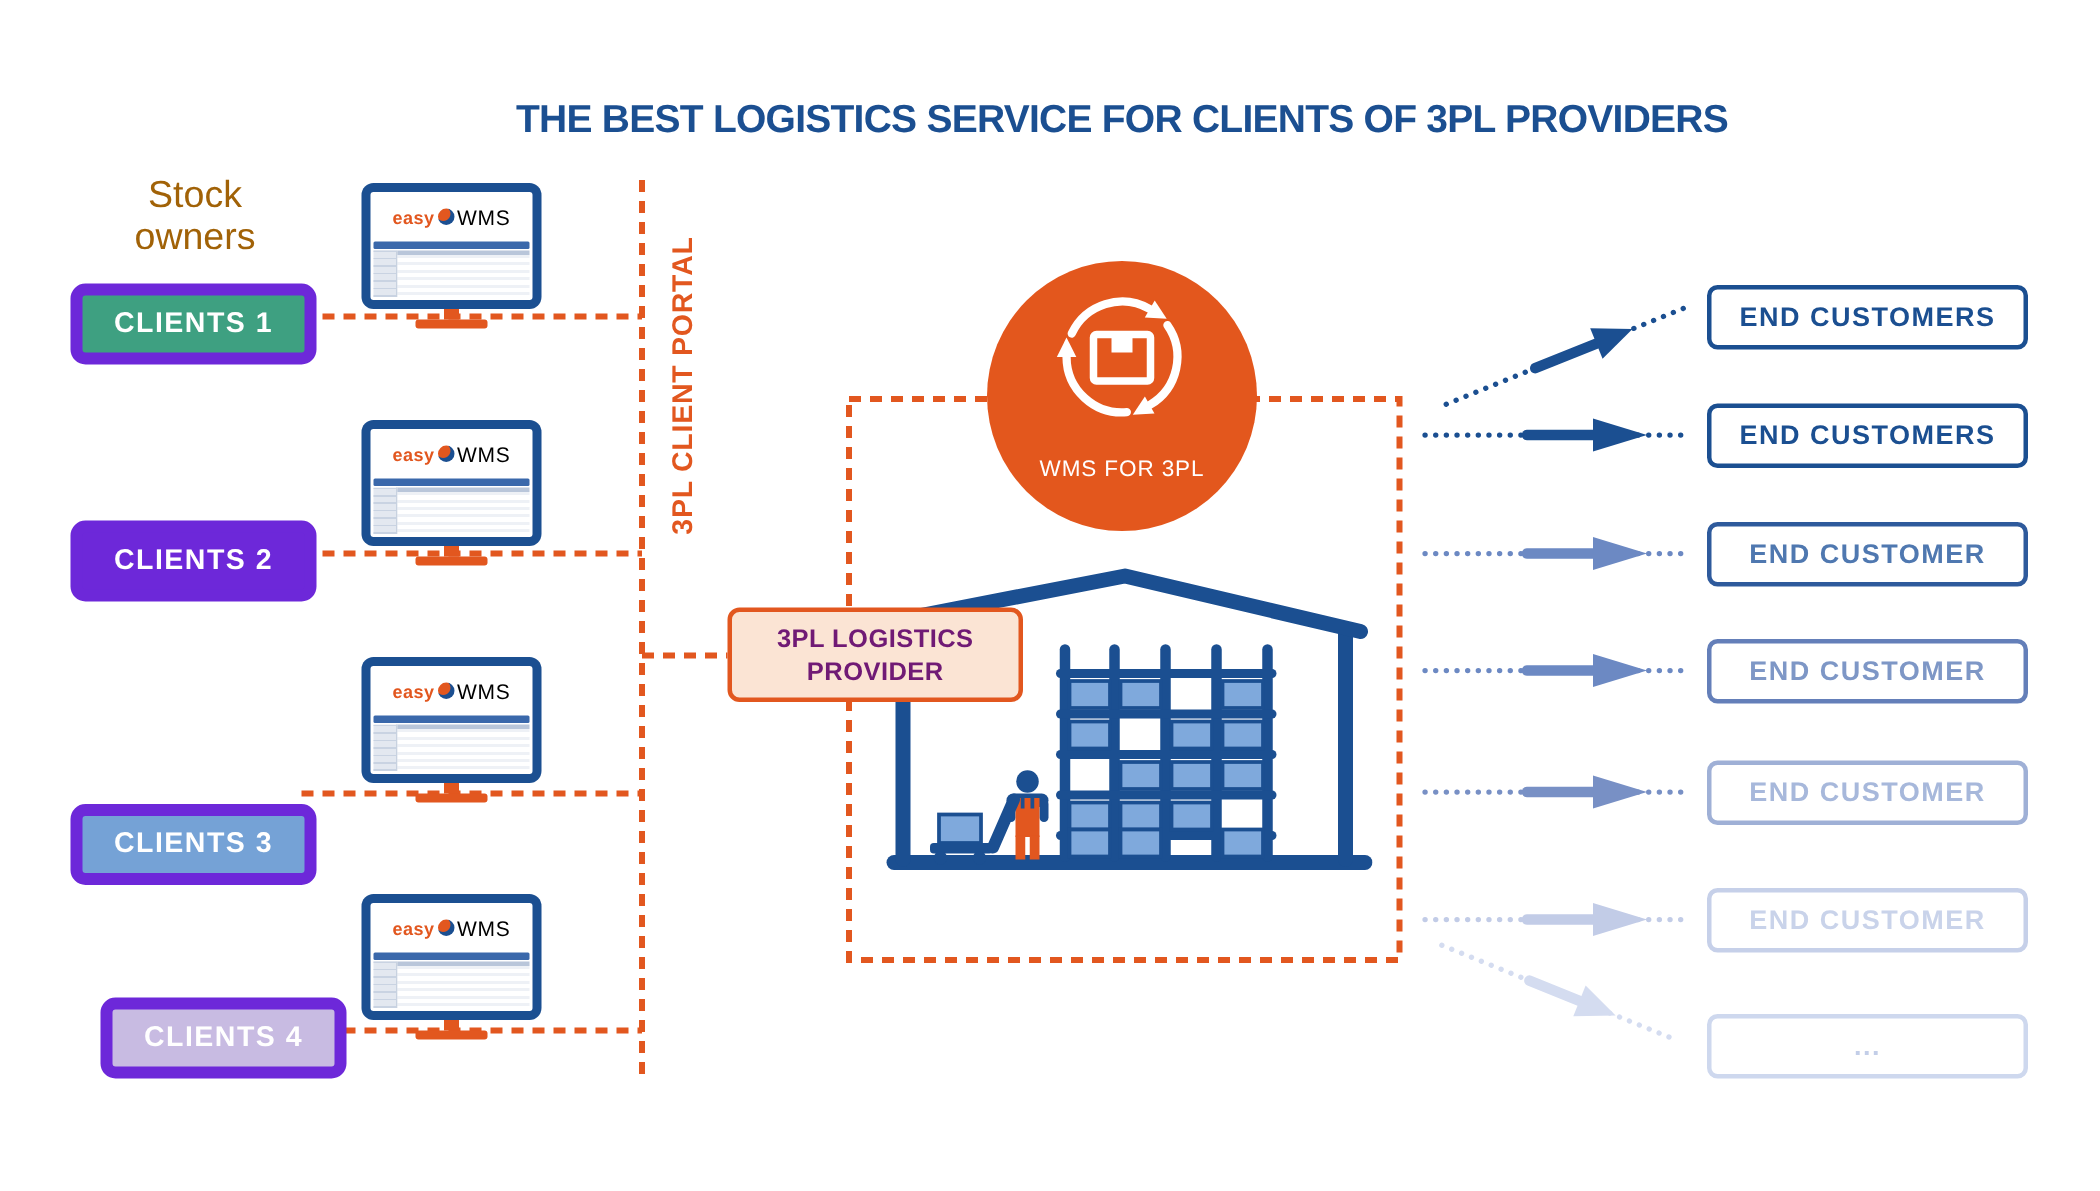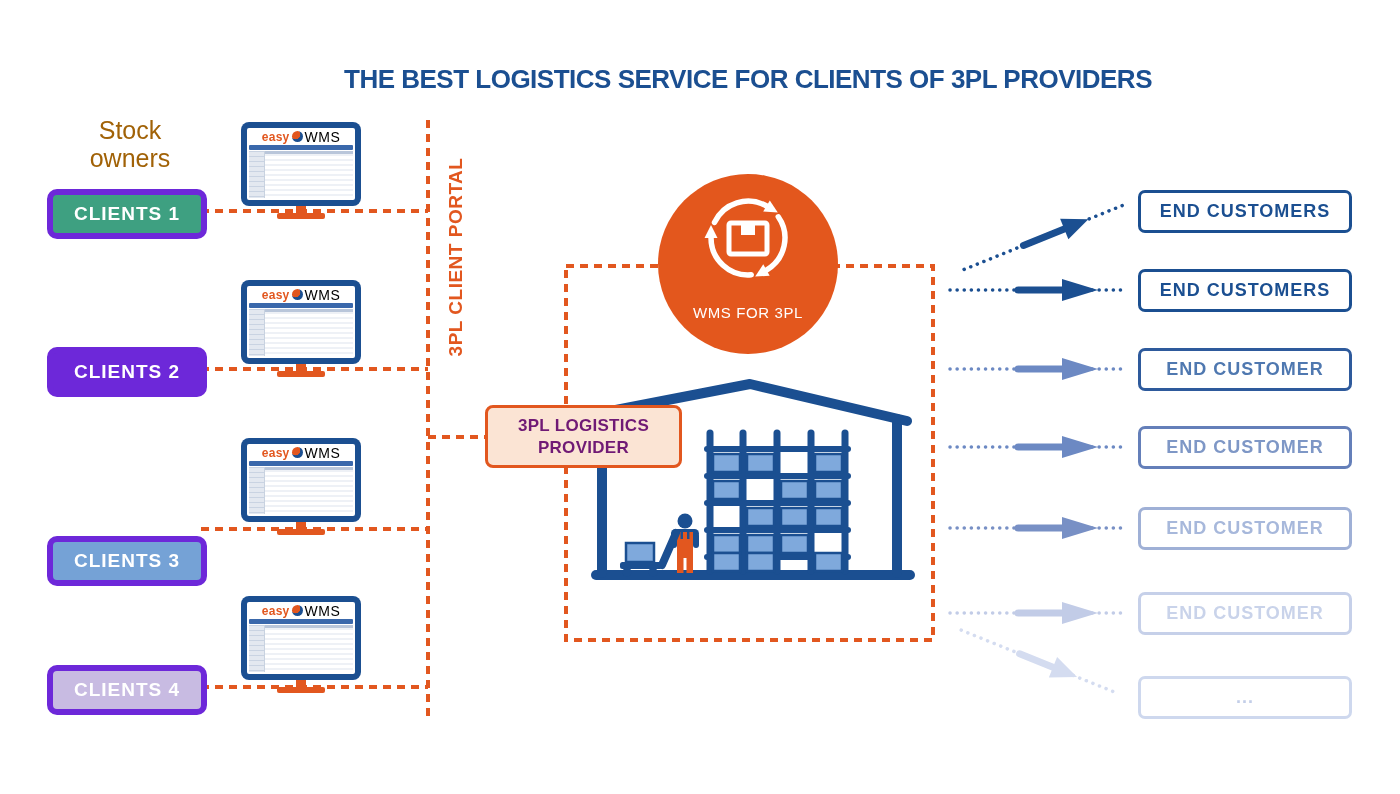--- a/index.html
+++ b/index.html
@@ -36,7 +36,7 @@
   .m1 { top:122px; } .m2 { top:280px; } .m3 { top:438px; } .m4 { top:596px; }
   .mon-frame { box-sizing:border-box; height:84px; background:#1B4F91; border-radius:8px; padding:6px; }
   .mon-screen { background:#fff; height:100%; border-radius:2px; display:flex; flex-direction:column; overflow:hidden; }
-  .mon-logo { display:flex; justify-content:center; align-items:center; gap:2px; height:17px; }
+  .mon-logo { display:flex; justify-content:center; align-items:center; gap:2px; height:33px; }
   .logo-easy { color:#E2571F; font-weight:bold; font-size:12px; letter-spacing:0.3px; }
   .logo-orb { width:11px; height:11px; border-radius:50%;
               background:radial-gradient(circle at 32% 32%, #E2571F 42%, #1B4F91 48%); }

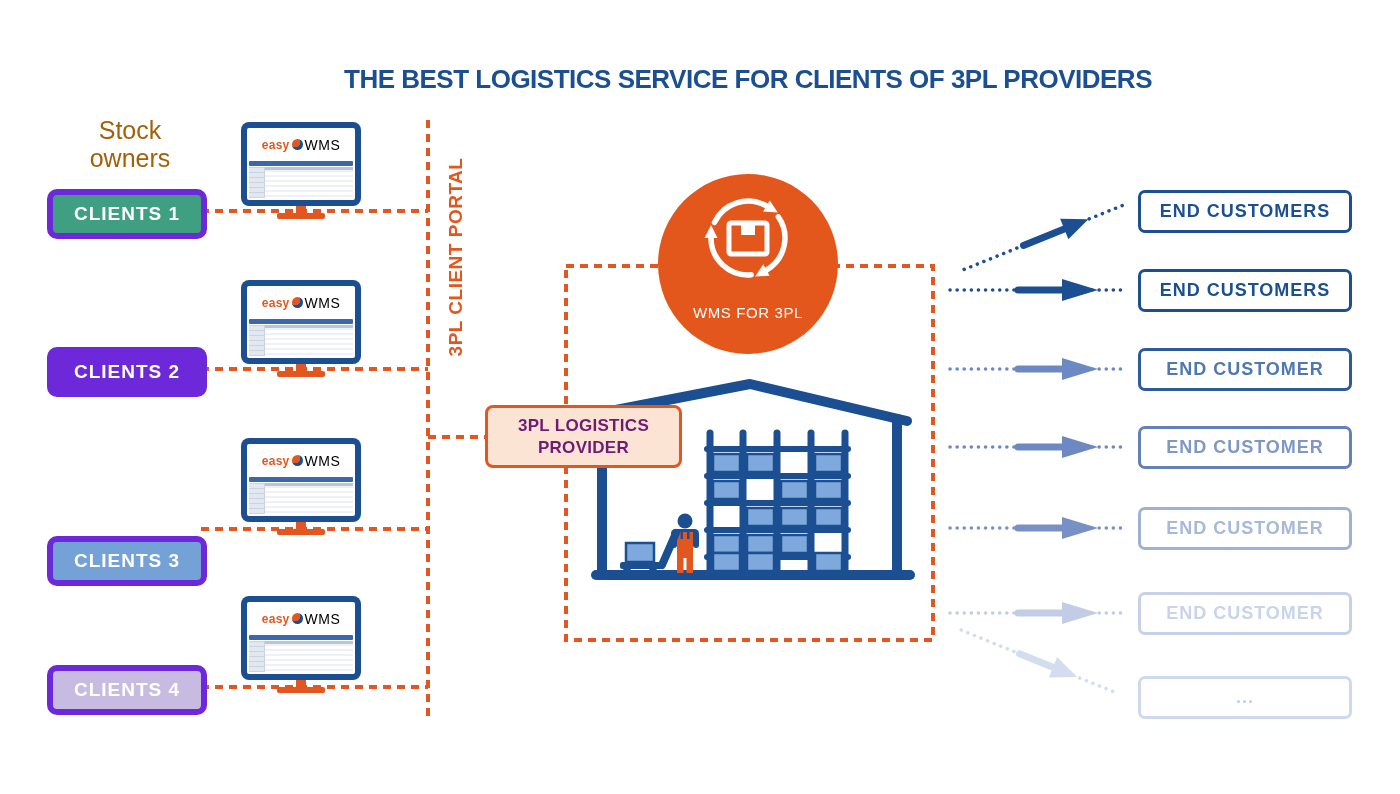--- a/index.html
+++ b/index.html
@@ -22,7 +22,7 @@
   }
   .client-box {
     position:absolute; left:47px; width:148px; height:38px;
-    border:6px solid #6d28d9; border-radius:10px;
+    border:8px solid #6d28d9; border-radius:10px;
     display:flex; align-items:center; justify-content:center;
     color:#fff; font-weight:bold; font-size:19px; letter-spacing:1px; z-index:2;
   }

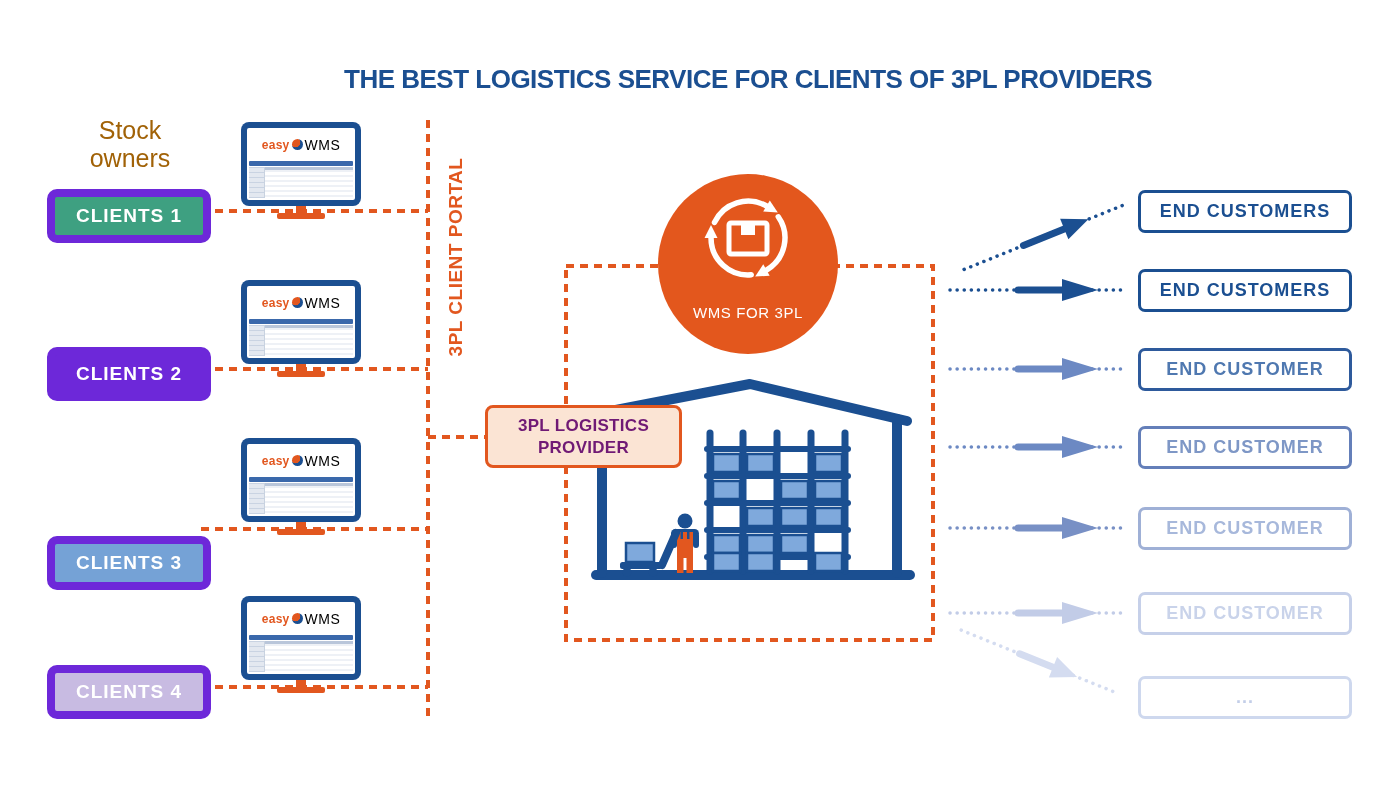--- a/index.html
+++ b/index.html
@@ -29,7 +29,7 @@
   .client-1 { top:189px; background:#3EA081; }
   .client-2 { top:347px; background:#6d28d9; }
   .client-3 { top:507px; background:#75A2D6;margin-top:29px; }
-  .client-4 { top:665px; background:#C8BBE2; }
+  .client-4 { top:665px; background:#C8BBE2;margin-left:20px; }
 
   
   .monitor { position:absolute; left:241px; width:120px; z-index:2; }

